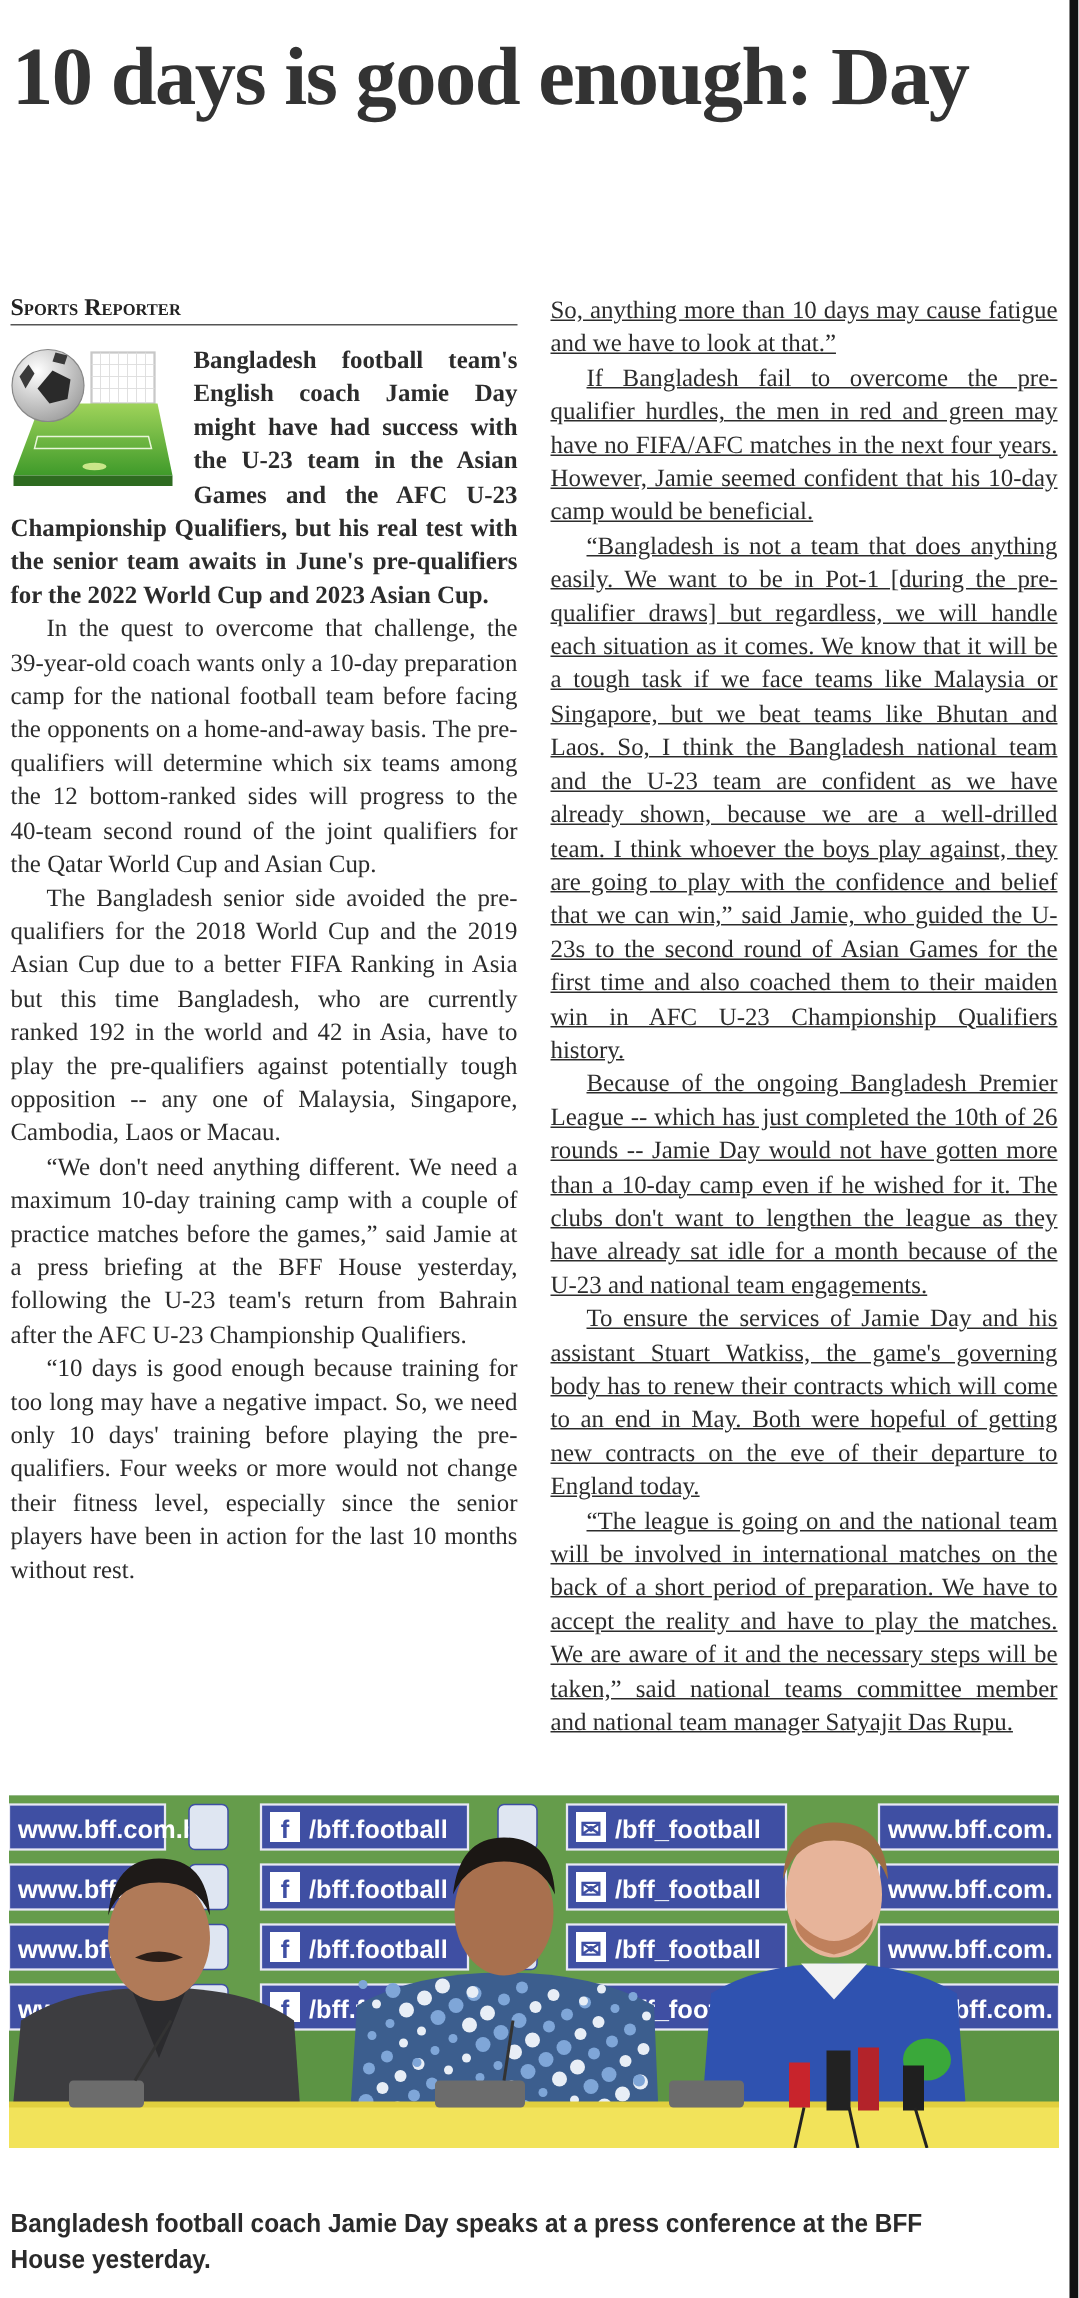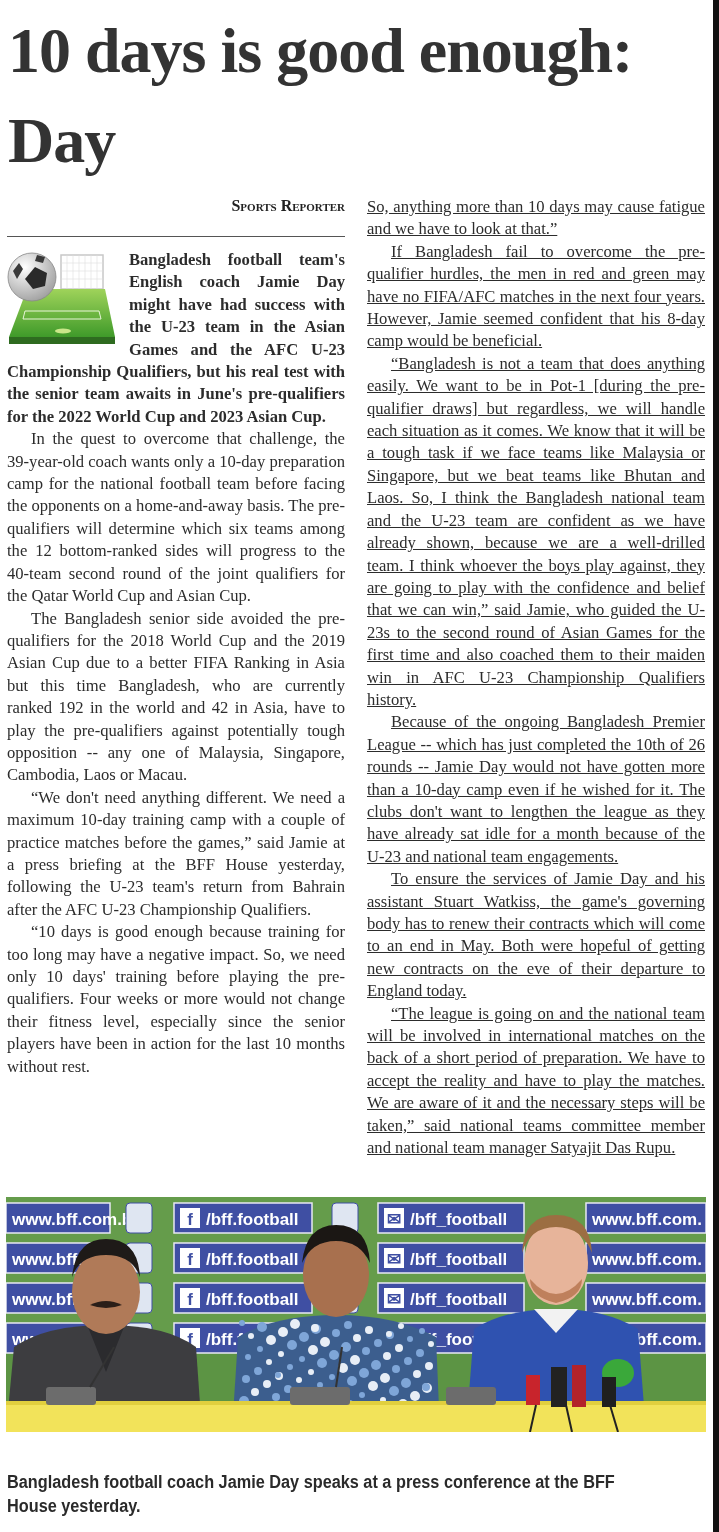--- a/index.html
+++ b/index.html
@@ -5,7 +5,7 @@
     html, body { margin: 0; padding: 0; background: #ffffff; }
     body { width: 719px; height: 1532px; position: relative; overflow: hidden; font-family: "DejaVu Serif", serif; color: #2e2e2e; }
     .right-strip { position: absolute; right: 0; top: 0; width: 6px; height: 1532px; background: #111; }
-    .headline { position: absolute; left: 8px; top: 6px; width: 680px; margin: 0; font-family: "Liberation Serif", serif; font-weight: bold; font-size: 64px; line-height: 90px; letter-spacing: -1px; color: #333; }
+    .headline { position: absolute; left: 8px; top: 6px; width: 680px; margin: 0; font-family: "Liberation Serif", serif; font-weight: bold; font-size: 55px; line-height: 90px; letter-spacing: -1px; color: #333; }
     .col { position: absolute; top: 196px; font-family: "Liberation Serif", serif; font-size: 16.6px; line-height: 22.4px; text-align: justify; color: #2c2c2c; }
     .col-left { left: 7px; width: 338px; }
     .col-right { left: 367px; width: 338px; text-decoration: underline; }

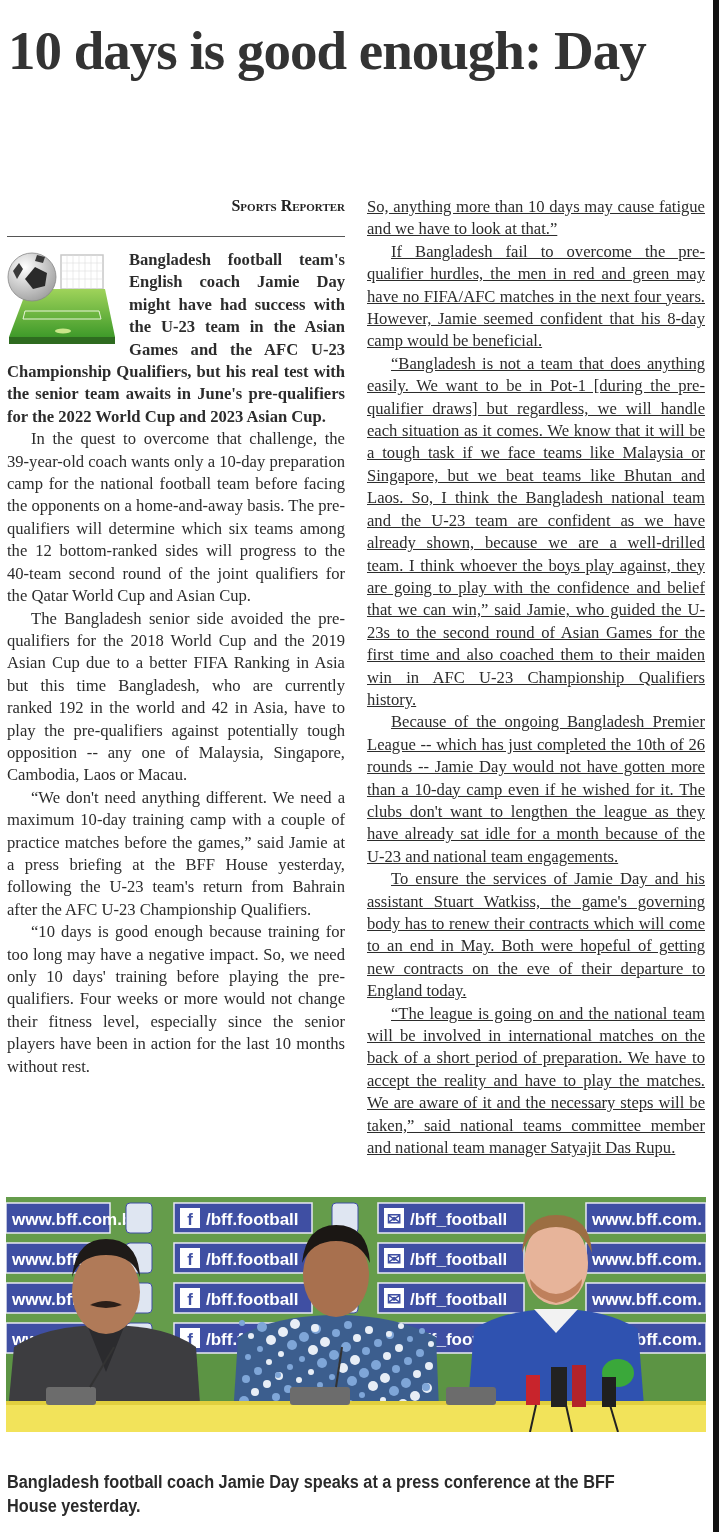--- a/index.html
+++ b/index.html
@@ -9,7 +9,7 @@
     .col { position: absolute; top: 196px; font-family: "Liberation Serif", serif; font-size: 16.6px; line-height: 22.4px; text-align: justify; color: #2c2c2c; }
     .col-left { left: 7px; width: 338px; }
     .col-right { left: 367px; width: 338px; text-decoration: underline; }
-    .byline { font-family: "Liberation Serif", serif; font-weight: bold; font-variant: small-caps; font-size: 16px; line-height: 20px; color: #222; padding-bottom: 20px; border-bottom: 1px solid #555; margin-bottom: 12px; text-align: right; }
+    .byline { font-family: "Liberation Serif", serif; font-weight: bold; font-variant: small-caps; font-size: 16px; line-height: 20px; color: #222; padding-bottom: 0; border-bottom: 1px solid #555; margin-bottom: 12px; text-align: left; }
     .col p { margin: 0; text-indent: 24px; }
     .col p.first { text-indent: 0; font-weight: bold; }
     .col p.cont { text-indent: 0; }

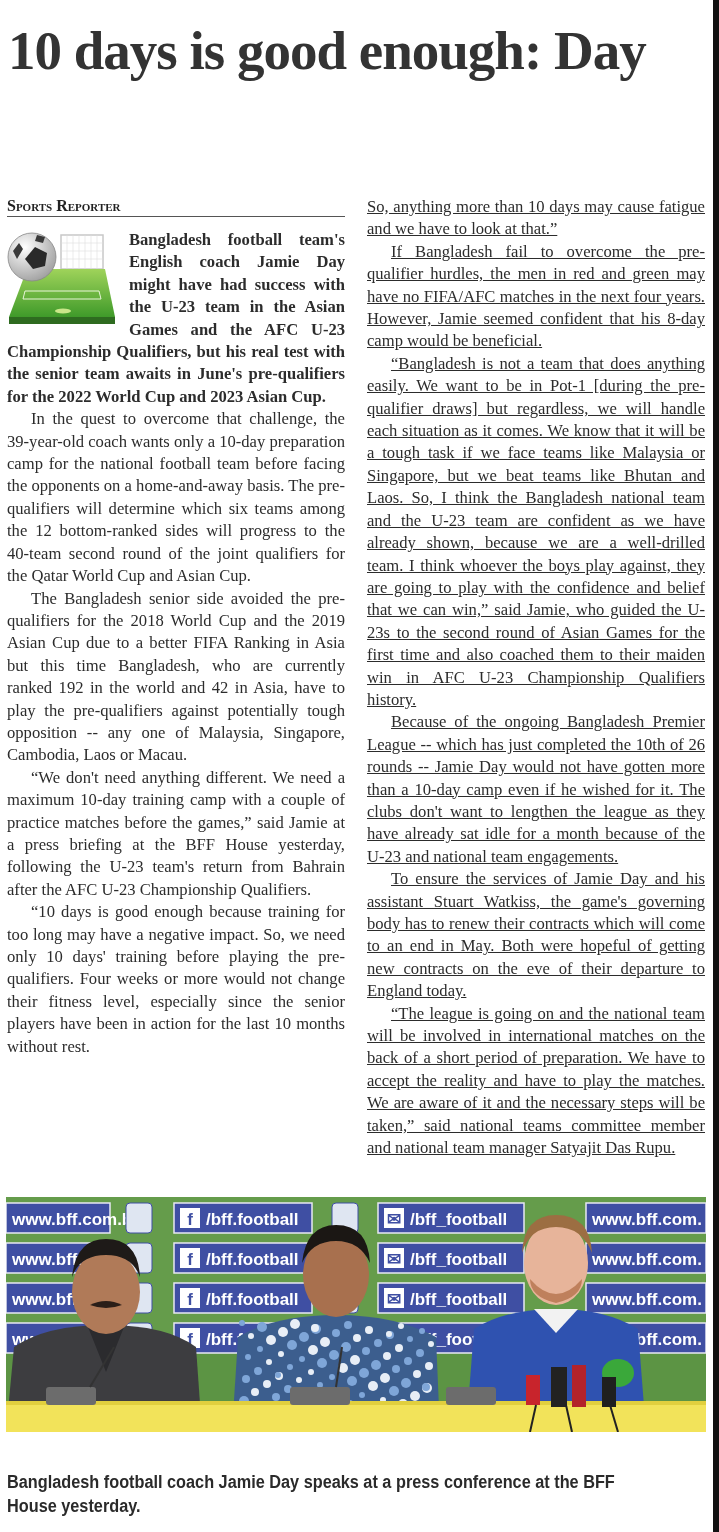--- a/index.html
+++ b/index.html
@@ -68,7 +68,7 @@
 
 <div class="col col-right">
   <p class="cont">So, anything more than 10 days may cause fatigue and we have to look at that.”</p>
-  <p>If Bangladesh fail to overcome the pre-qualifier hurdles, the men in red and green may have no FIFA/AFC matches in the next four years. However, Jamie seemed confident that his 8-day camp would be beneficial.</p>
+  <p>If Bangladesh fail to overcome the pre-qualifier hurdles, the men in red and green may have no FIFA/AFC matches in the next four years. However, Jamie seemed confident that his 10-day camp would be beneficial.</p>
   <p>“Bangladesh is not a team that does anything easily. We want to be in Pot-1 [during the pre-qualifier draws] but regardless, we will handle each situation as it comes. We know that it will be a tough task if we face teams like Malaysia or Singapore, but we beat teams like Bhutan and Laos. So, I think the Bangladesh national team and the U-23 team are confident as we have already shown, because we are a well-drilled team. I think whoever the boys play against, they are going to play with the confidence and belief that we can win,” said Jamie, who guided the U-23s to the second round of Asian Games for the first time and also coached them to their maiden win in AFC U-23 Championship Qualifiers history.</p>
   <p>Because of the ongoing Bangladesh Premier League -- which has just completed the 10th of 26 rounds -- Jamie Day would not have gotten more than a 10-day camp even if he wished for it. The clubs don't want to lengthen the league as they have already sat idle for a month because of the U-23 and national team engagements.</p>
   <p>To ensure the services of Jamie Day and his assistant Stuart Watkiss, the game's governing body has to renew their contracts which will come to an end in May. Both were hopeful of getting new contracts on the eve of their departure to England today.</p>

